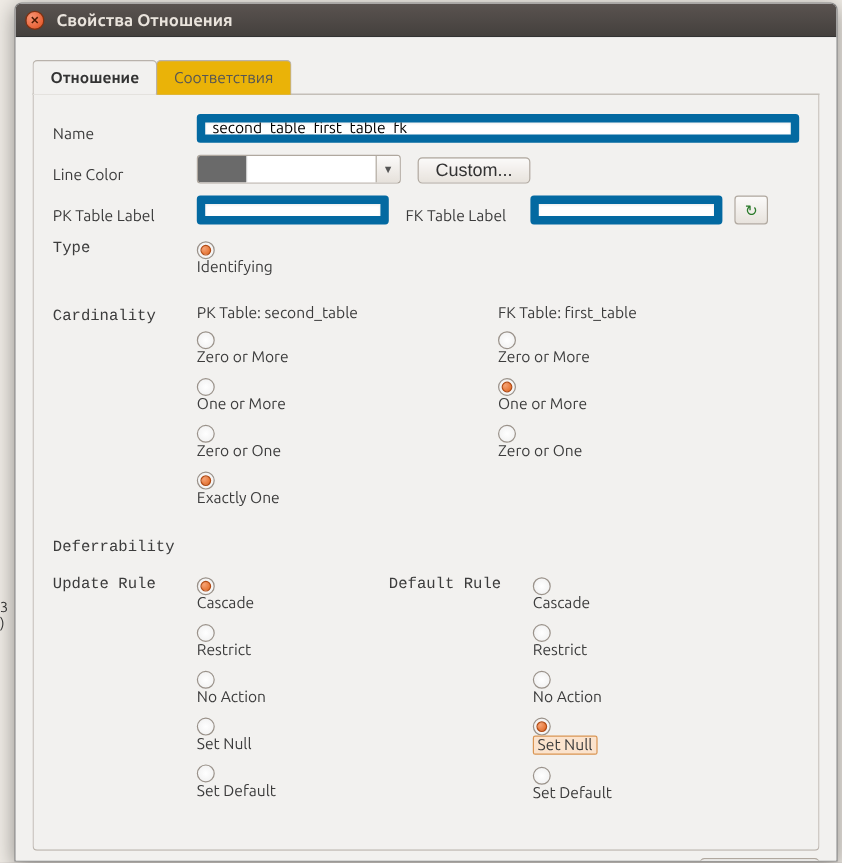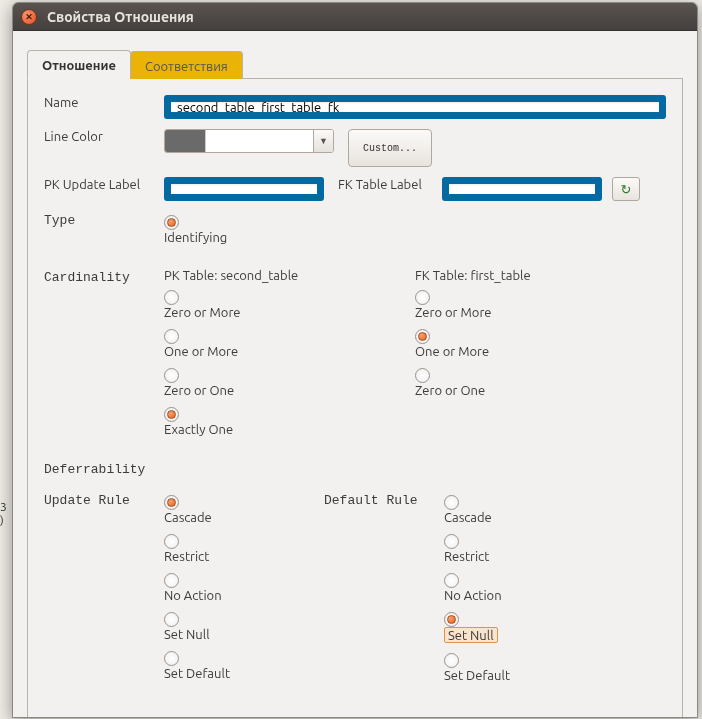--- a/index.html
+++ b/index.html
@@ -55,7 +55,6 @@
     display: flex;
     border-bottom: 1px solid #b9b2ab;
     margin-bottom: 0;
-    align-items: center;
   }
   .tab {
     padding: 7px 14px 6px 14px;

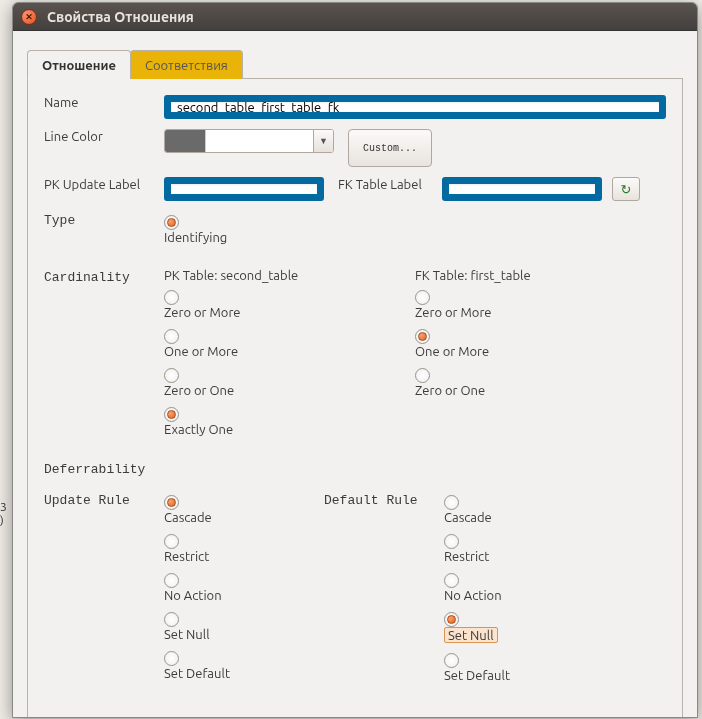--- a/index.html
+++ b/index.html
@@ -84,7 +84,7 @@
   }
   .row {
     display: flex;
-    align-items: flex-start;
+    align-items: flex-end;
     margin-bottom: 10px;
   }
   .lbl {

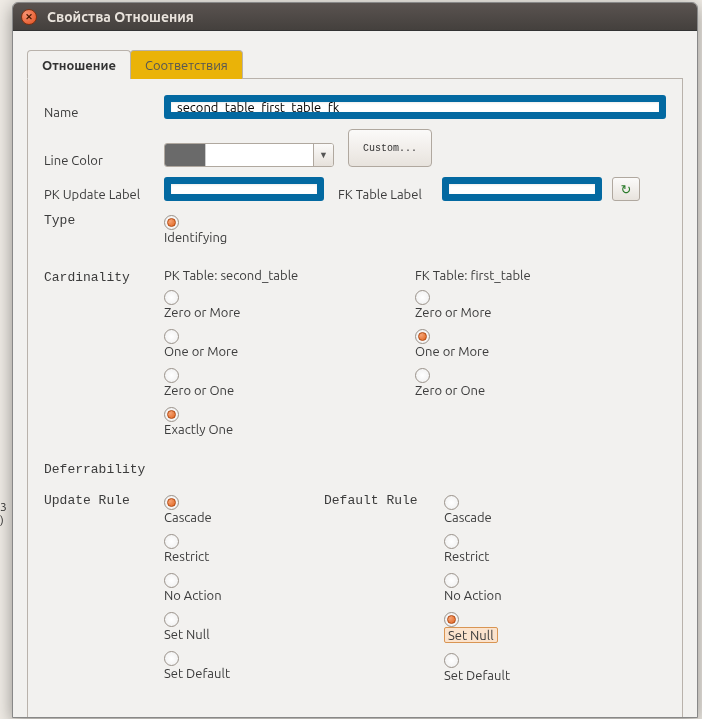--- a/index.html
+++ b/index.html
@@ -123,13 +123,13 @@
     font-size: 9px; color:#555;
   }
   .btn {
-    height: 38px;
+    height: 22px;
     padding: 0 14px;
     border: 1px solid #b0a89f;
     border-radius: 4px;
     background: linear-gradient(#fbfaf9,#e8e3dd);
-    font-size: 10px;
-    font-family: Liberation Mono, monospace;
+    font-size: 15px;
+    font-family: Liberation Sans, sans-serif;
     cursor: pointer;
     color: #333;
   }

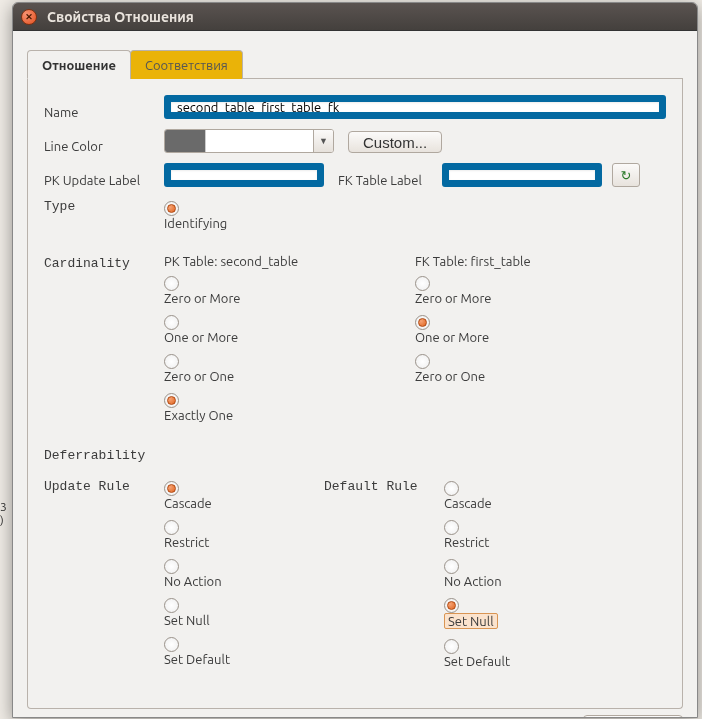--- a/index.html
+++ b/index.html
@@ -230,7 +230,7 @@
       </div>
 
       <div class="row">
-        <div class="lbl">PK Update Label</div>
+        <div class="lbl">PK Table Label</div>
         <input type="text" style="width: 160px;" value="">
         <div style="width:14px"></div>
         <div style="width:104px">FK Table Label</div>

